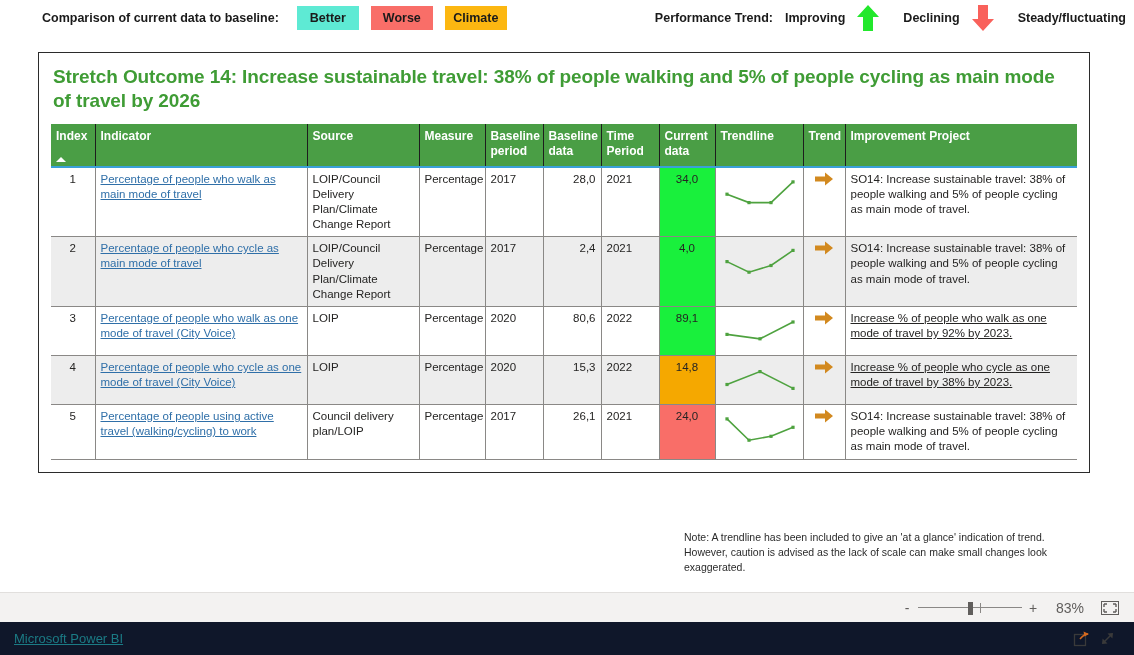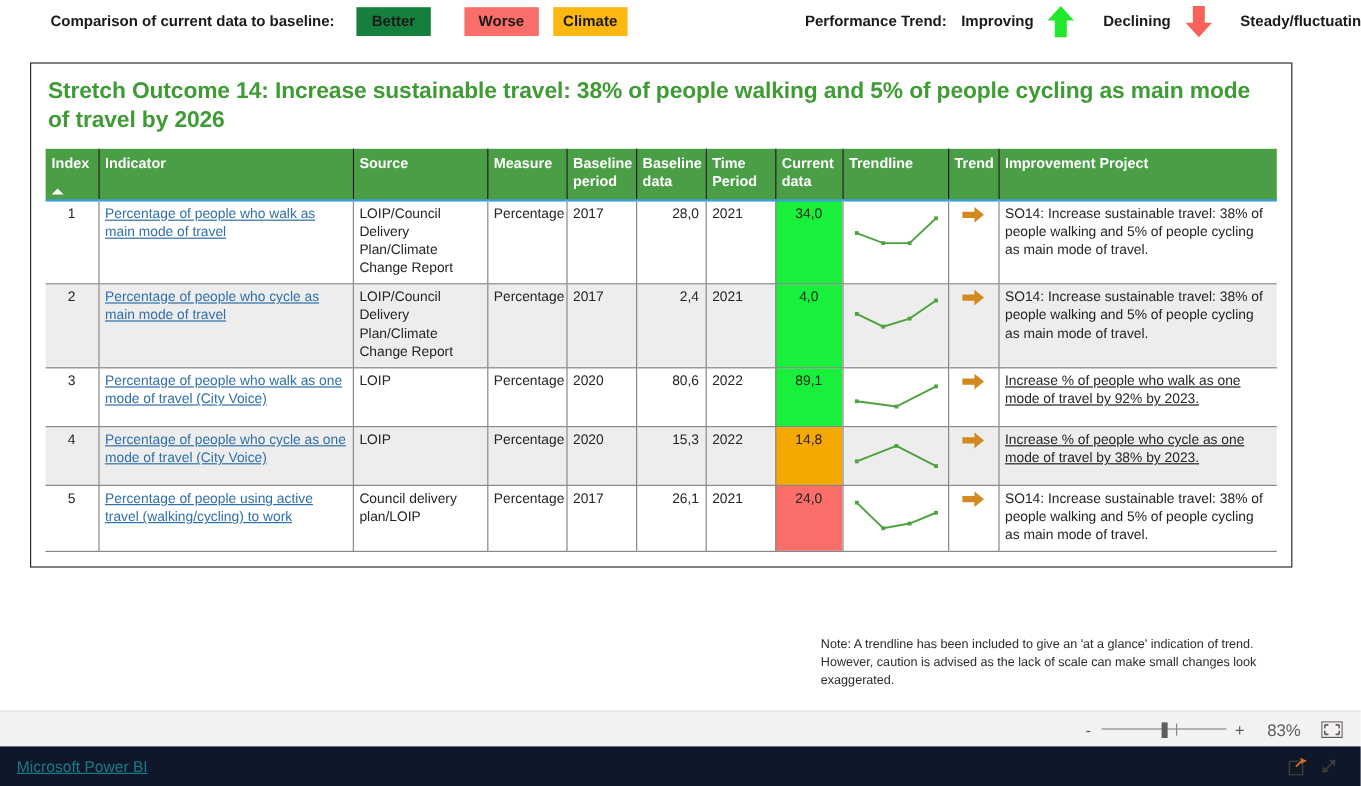--- a/index.html
+++ b/index.html
@@ -44,7 +44,7 @@
     font-weight: bold;
     color: #1a1a1a;
   }
-  .chip-better  { background: #15803d; }
+  .chip-better  { background: #5eead4; }
   .chip-worse   { background: #f96e68; }
   .chip-similar { background: #fcb711; }
 

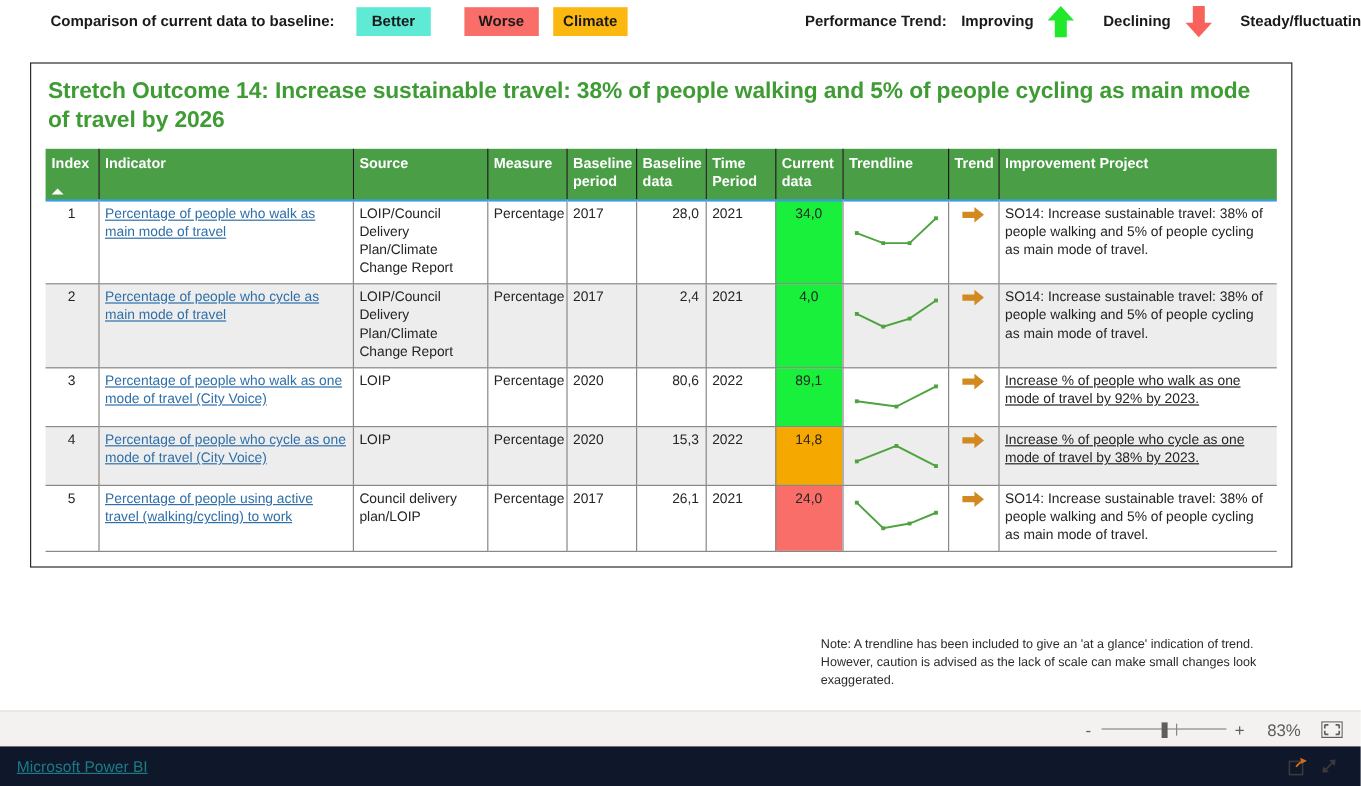--- a/index.html
+++ b/index.html
@@ -250,7 +250,7 @@
   <div class="legend-group" style="margin-left:42px;">
     <span class="legend-label">Comparison of current data to baseline:</span>
     <span class="chip chip-better" style="margin-left:18px;">Better</span>
-    <span class="chip chip-worse" style="margin-left:28px;">Worse</span>
+    <span class="chip chip-worse" style="margin-left:12px;">Worse</span>
     <span class="chip chip-similar" style="margin-left:12px;">Climate</span>
   </div>
 

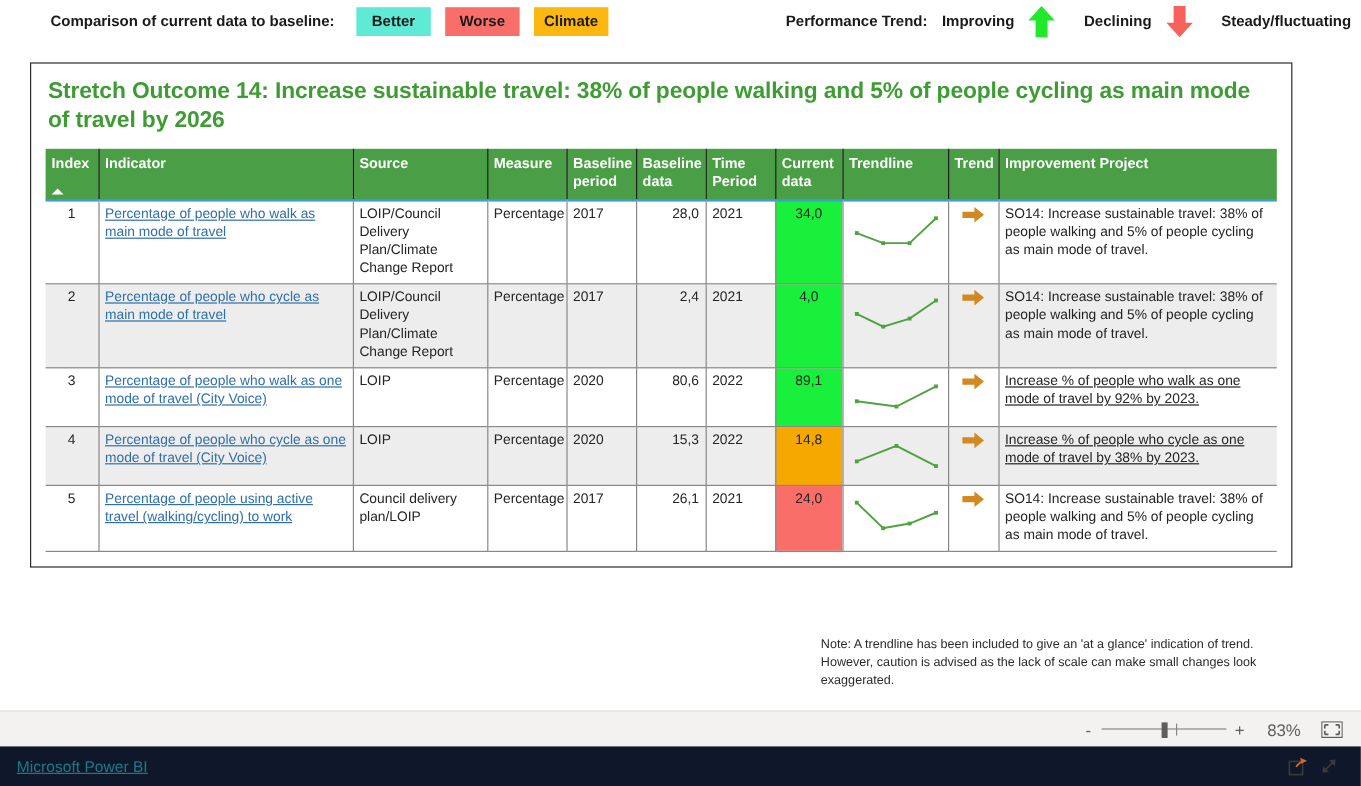--- a/index.html
+++ b/index.html
@@ -68,7 +68,7 @@
 
   .card {
     position: absolute;
-    left: 25px;
+    left: 38px;
     top: 16px;
     width: 1052px;
     border: 1px solid #2b2b2b;

